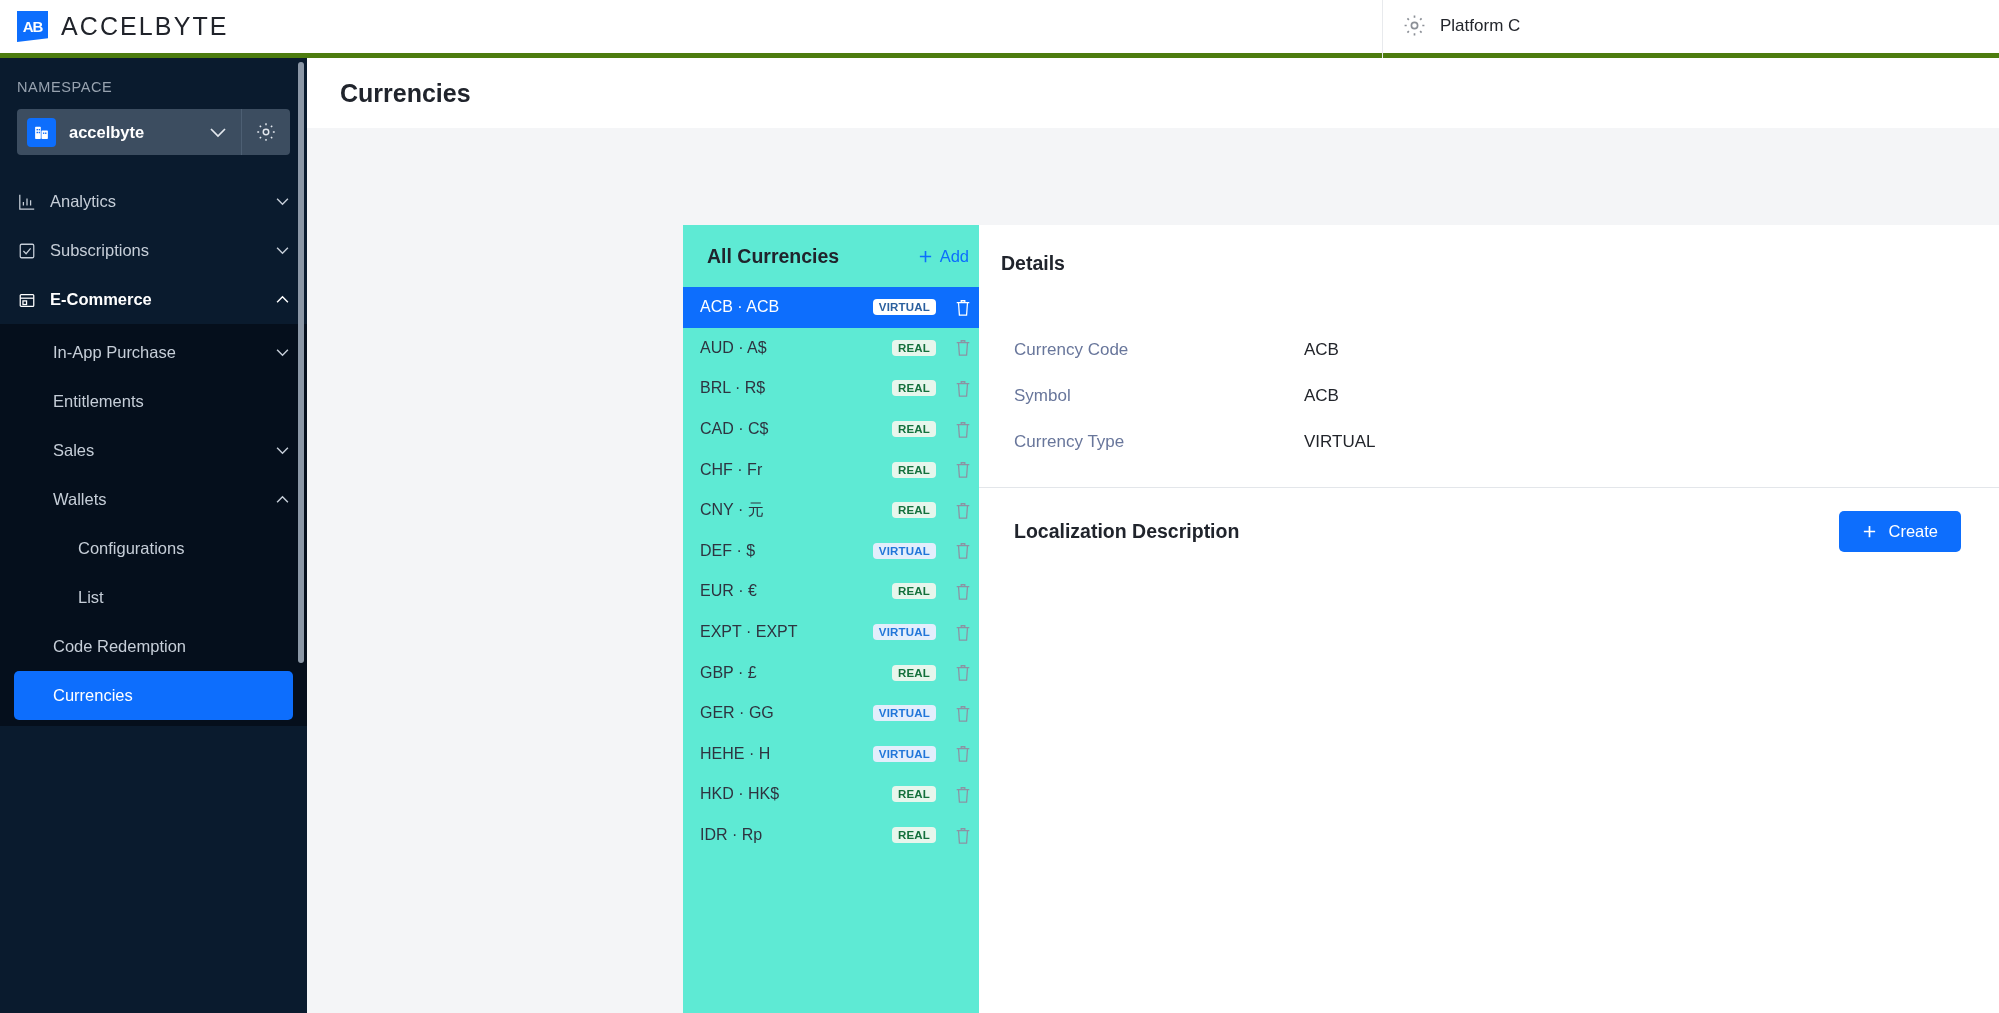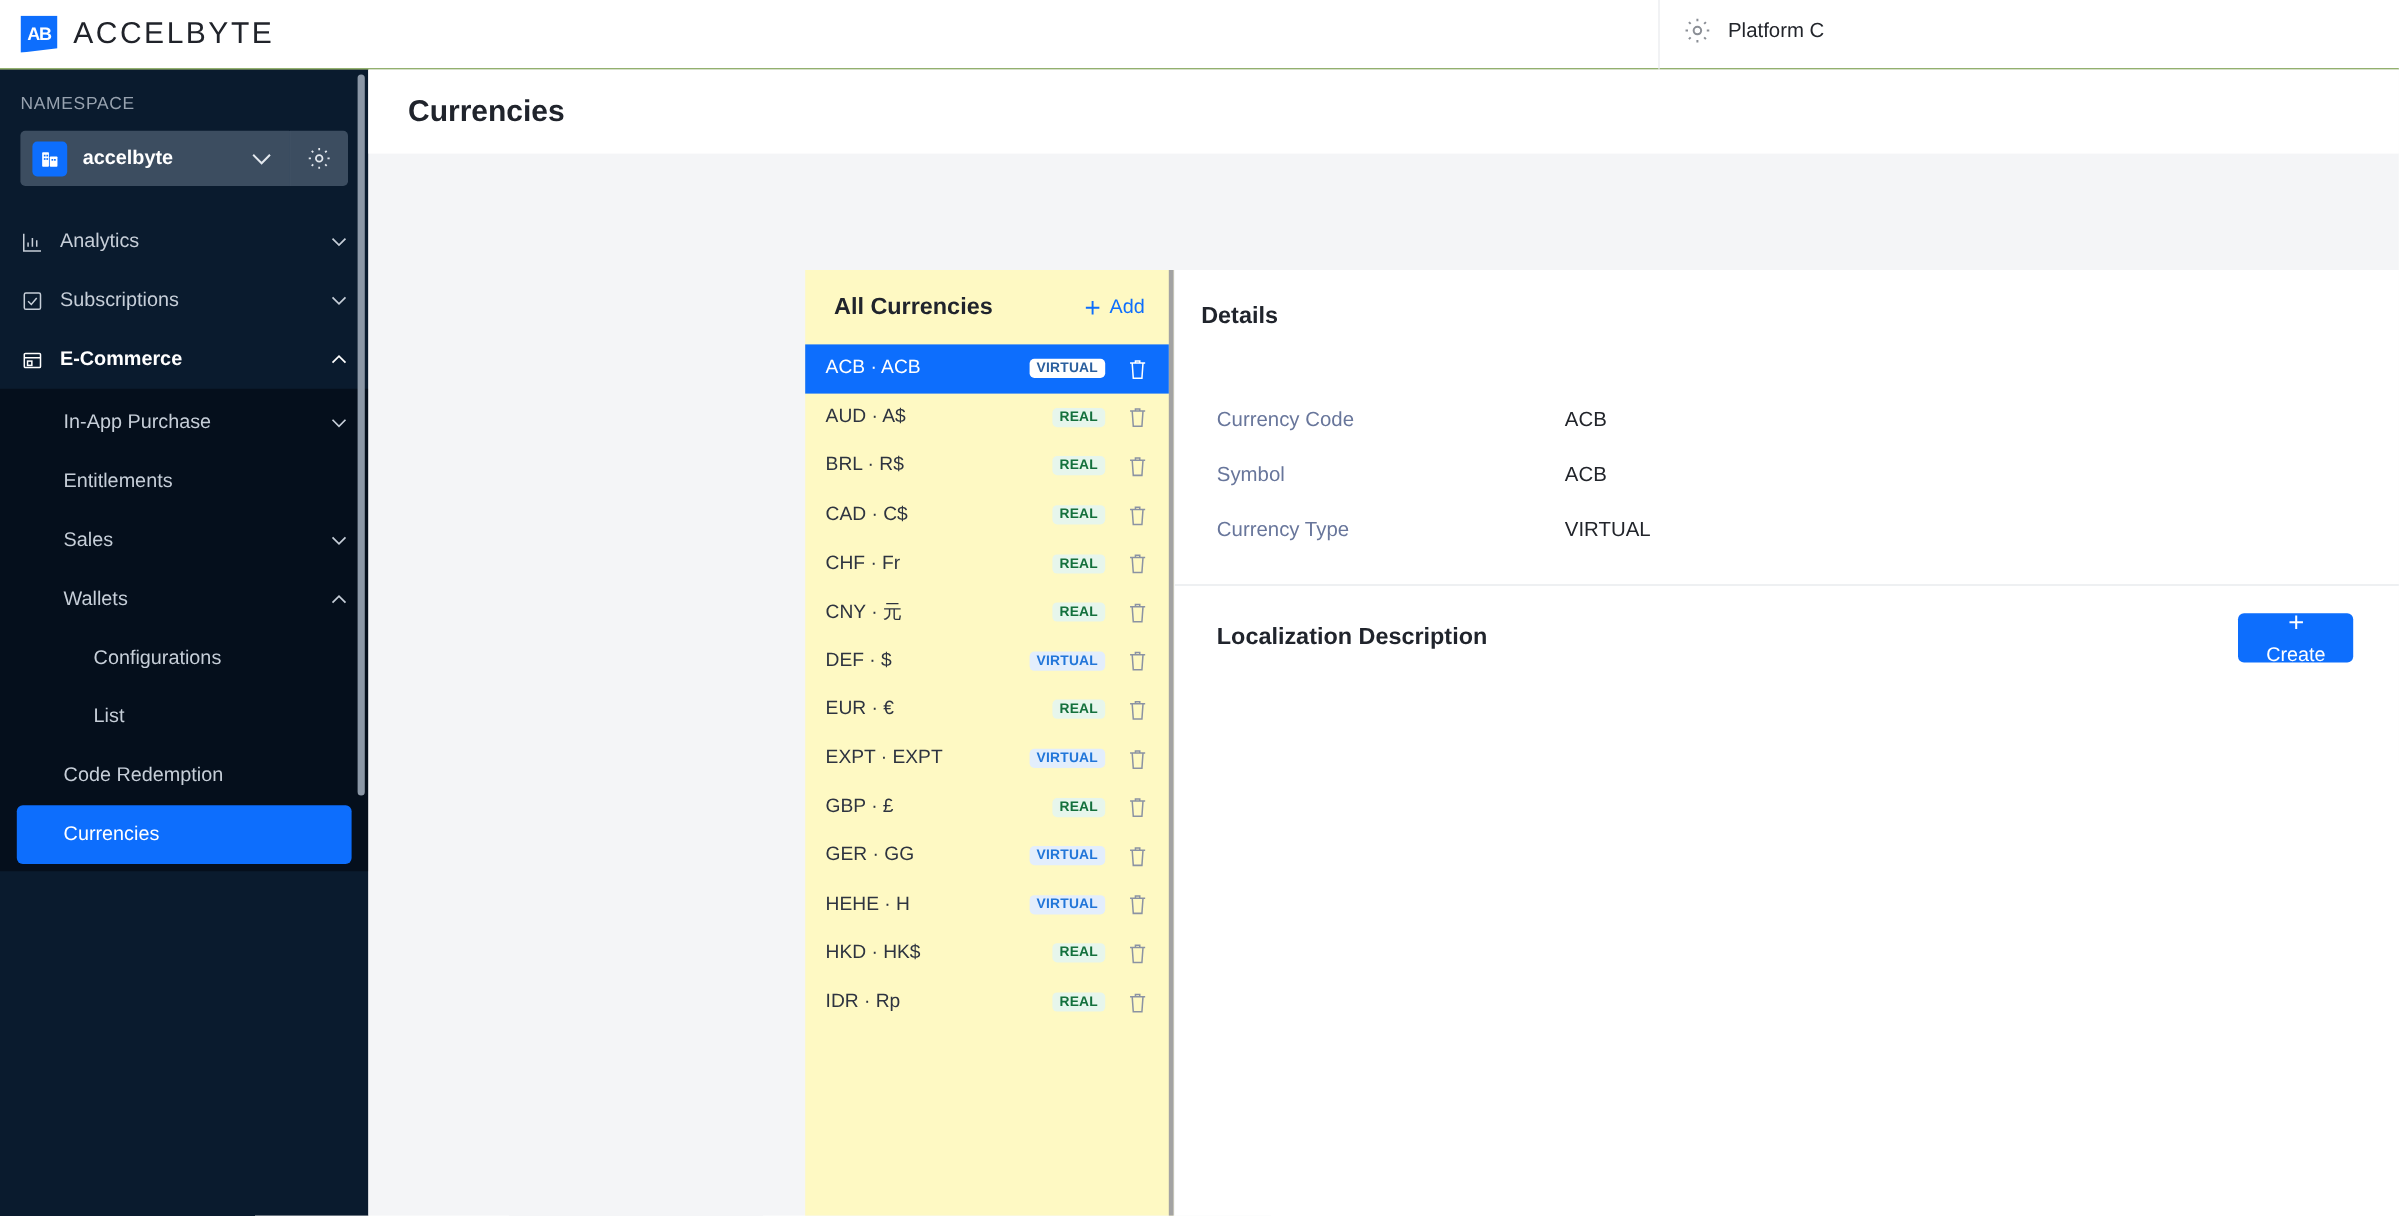--- a/index.html
+++ b/index.html
@@ -14,7 +14,7 @@
   .topbar {
     position: absolute; top: 0; left: 0; width: 1999px; height: 58px;
     background: #ffffff;
-    border-bottom: 1px solid #4d7c0f;
+    border-bottom: 5px solid #4d7c0f;
     display: flex; align-items: center;
   }
   .brand { display: flex; align-items: center; gap: 13px; padding-left: 17px; }

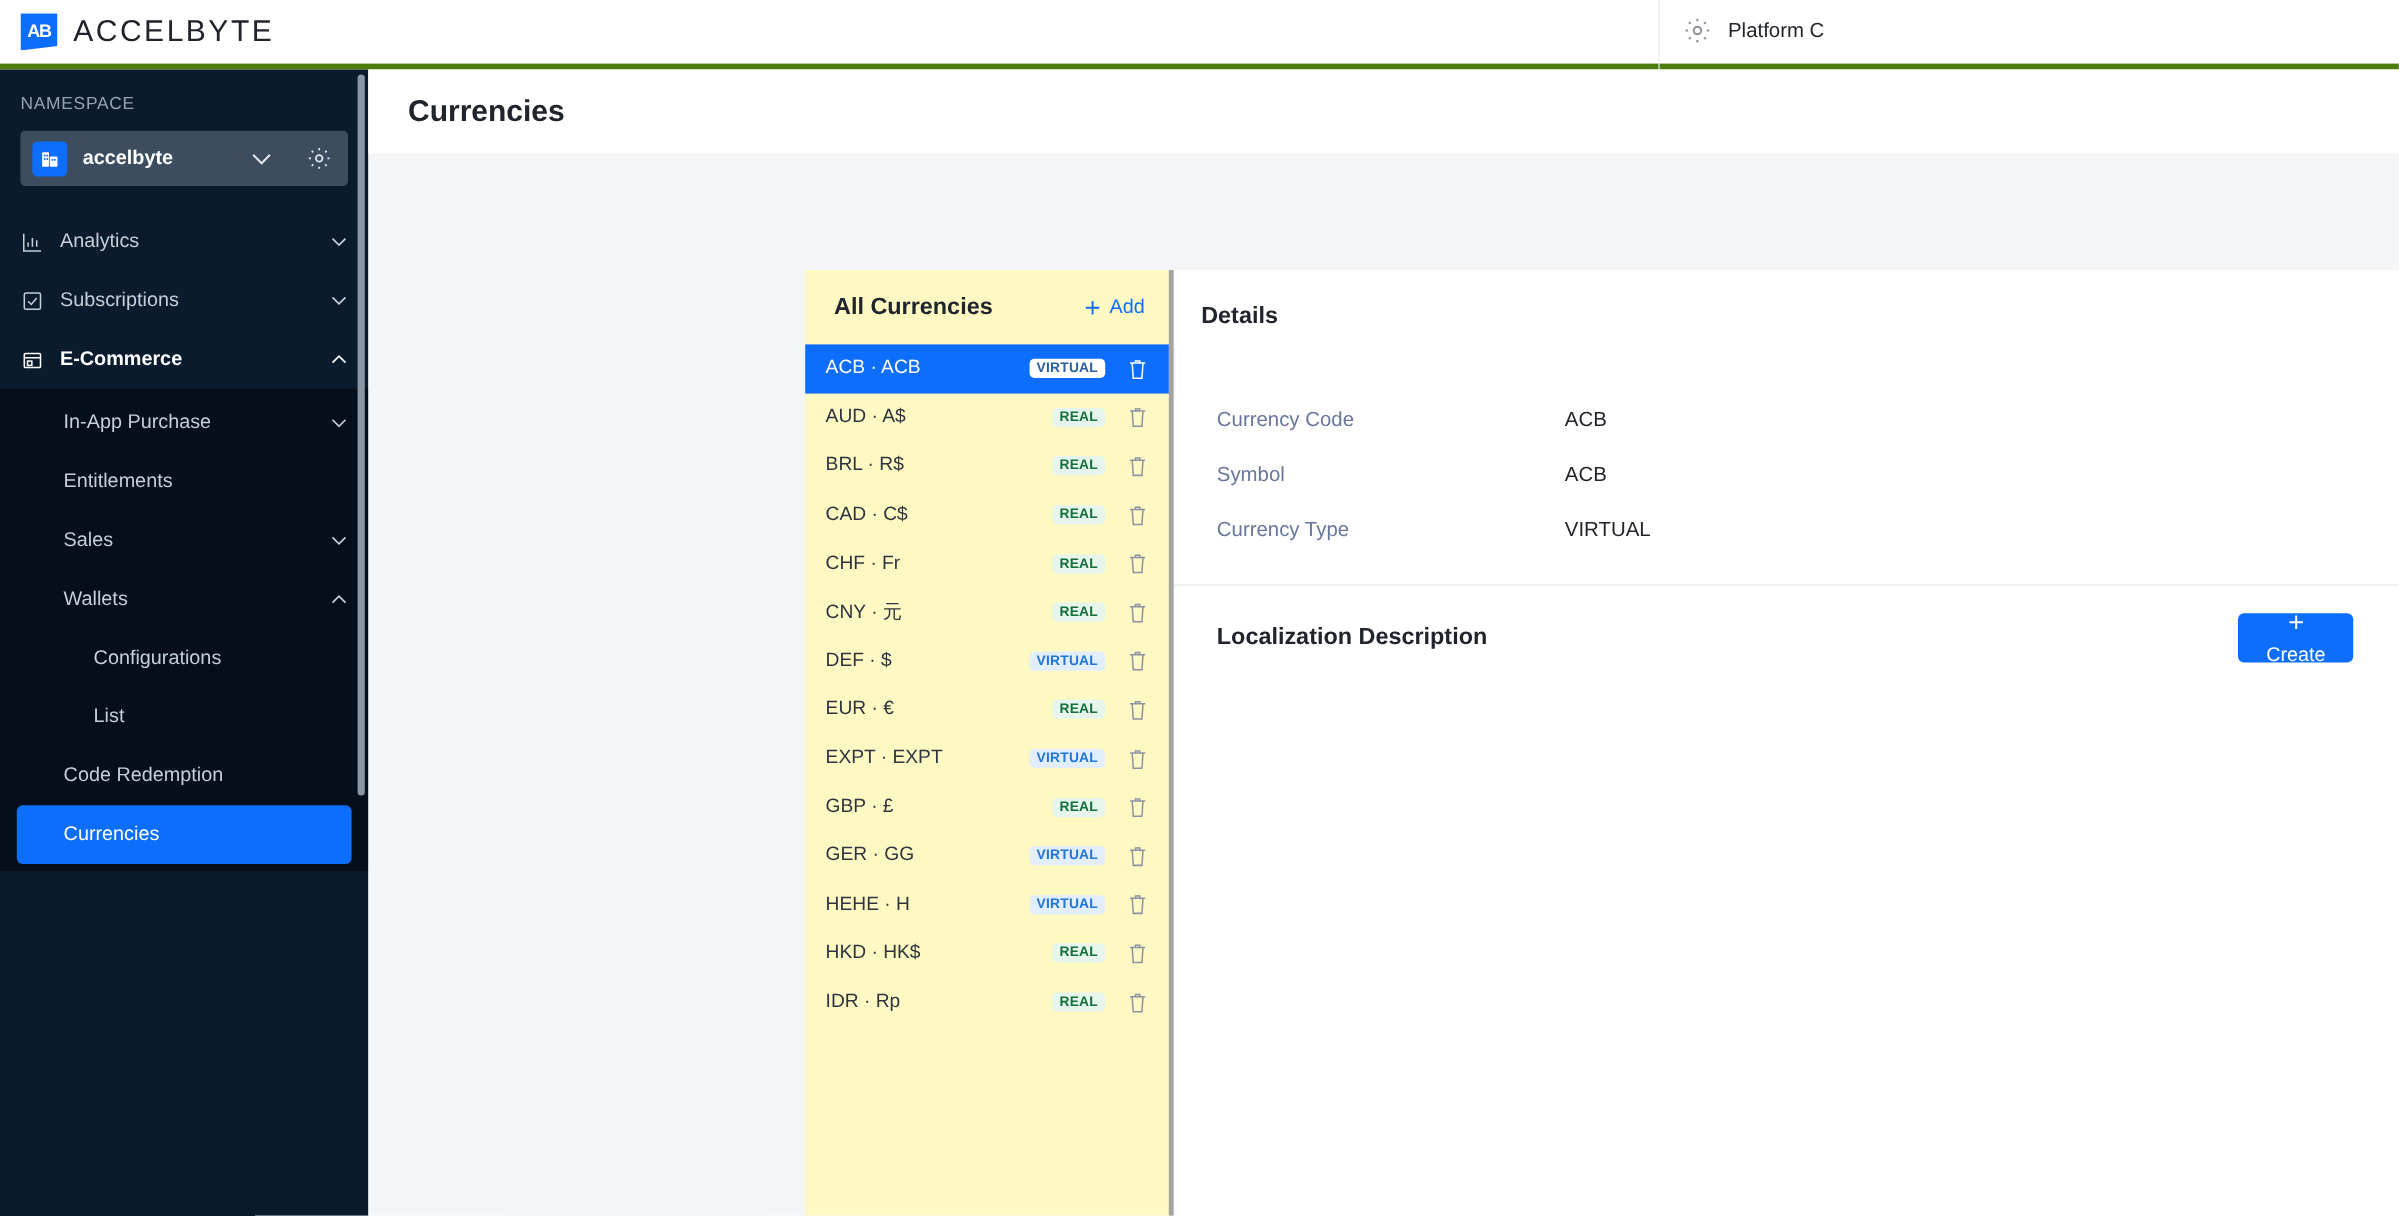--- a/index.html
+++ b/index.html
@@ -111,9 +111,9 @@
 
   
   .list-card {
-    position: absolute; left: 364px; top: 97px; width: 307px;
-    height: 788px; background: #fef9c3;
-    border-right: 4px solid #a3a3a3;
+    position: absolute; left: 376px; top: 97px; width: 307px;
+    height: 788px; background: #5eead4;
+    border-right: 1px solid #a3a3a3;
   }
   .list-head {
     height: 62px; display: flex; align-items: center; padding: 0 20px 0 24px;

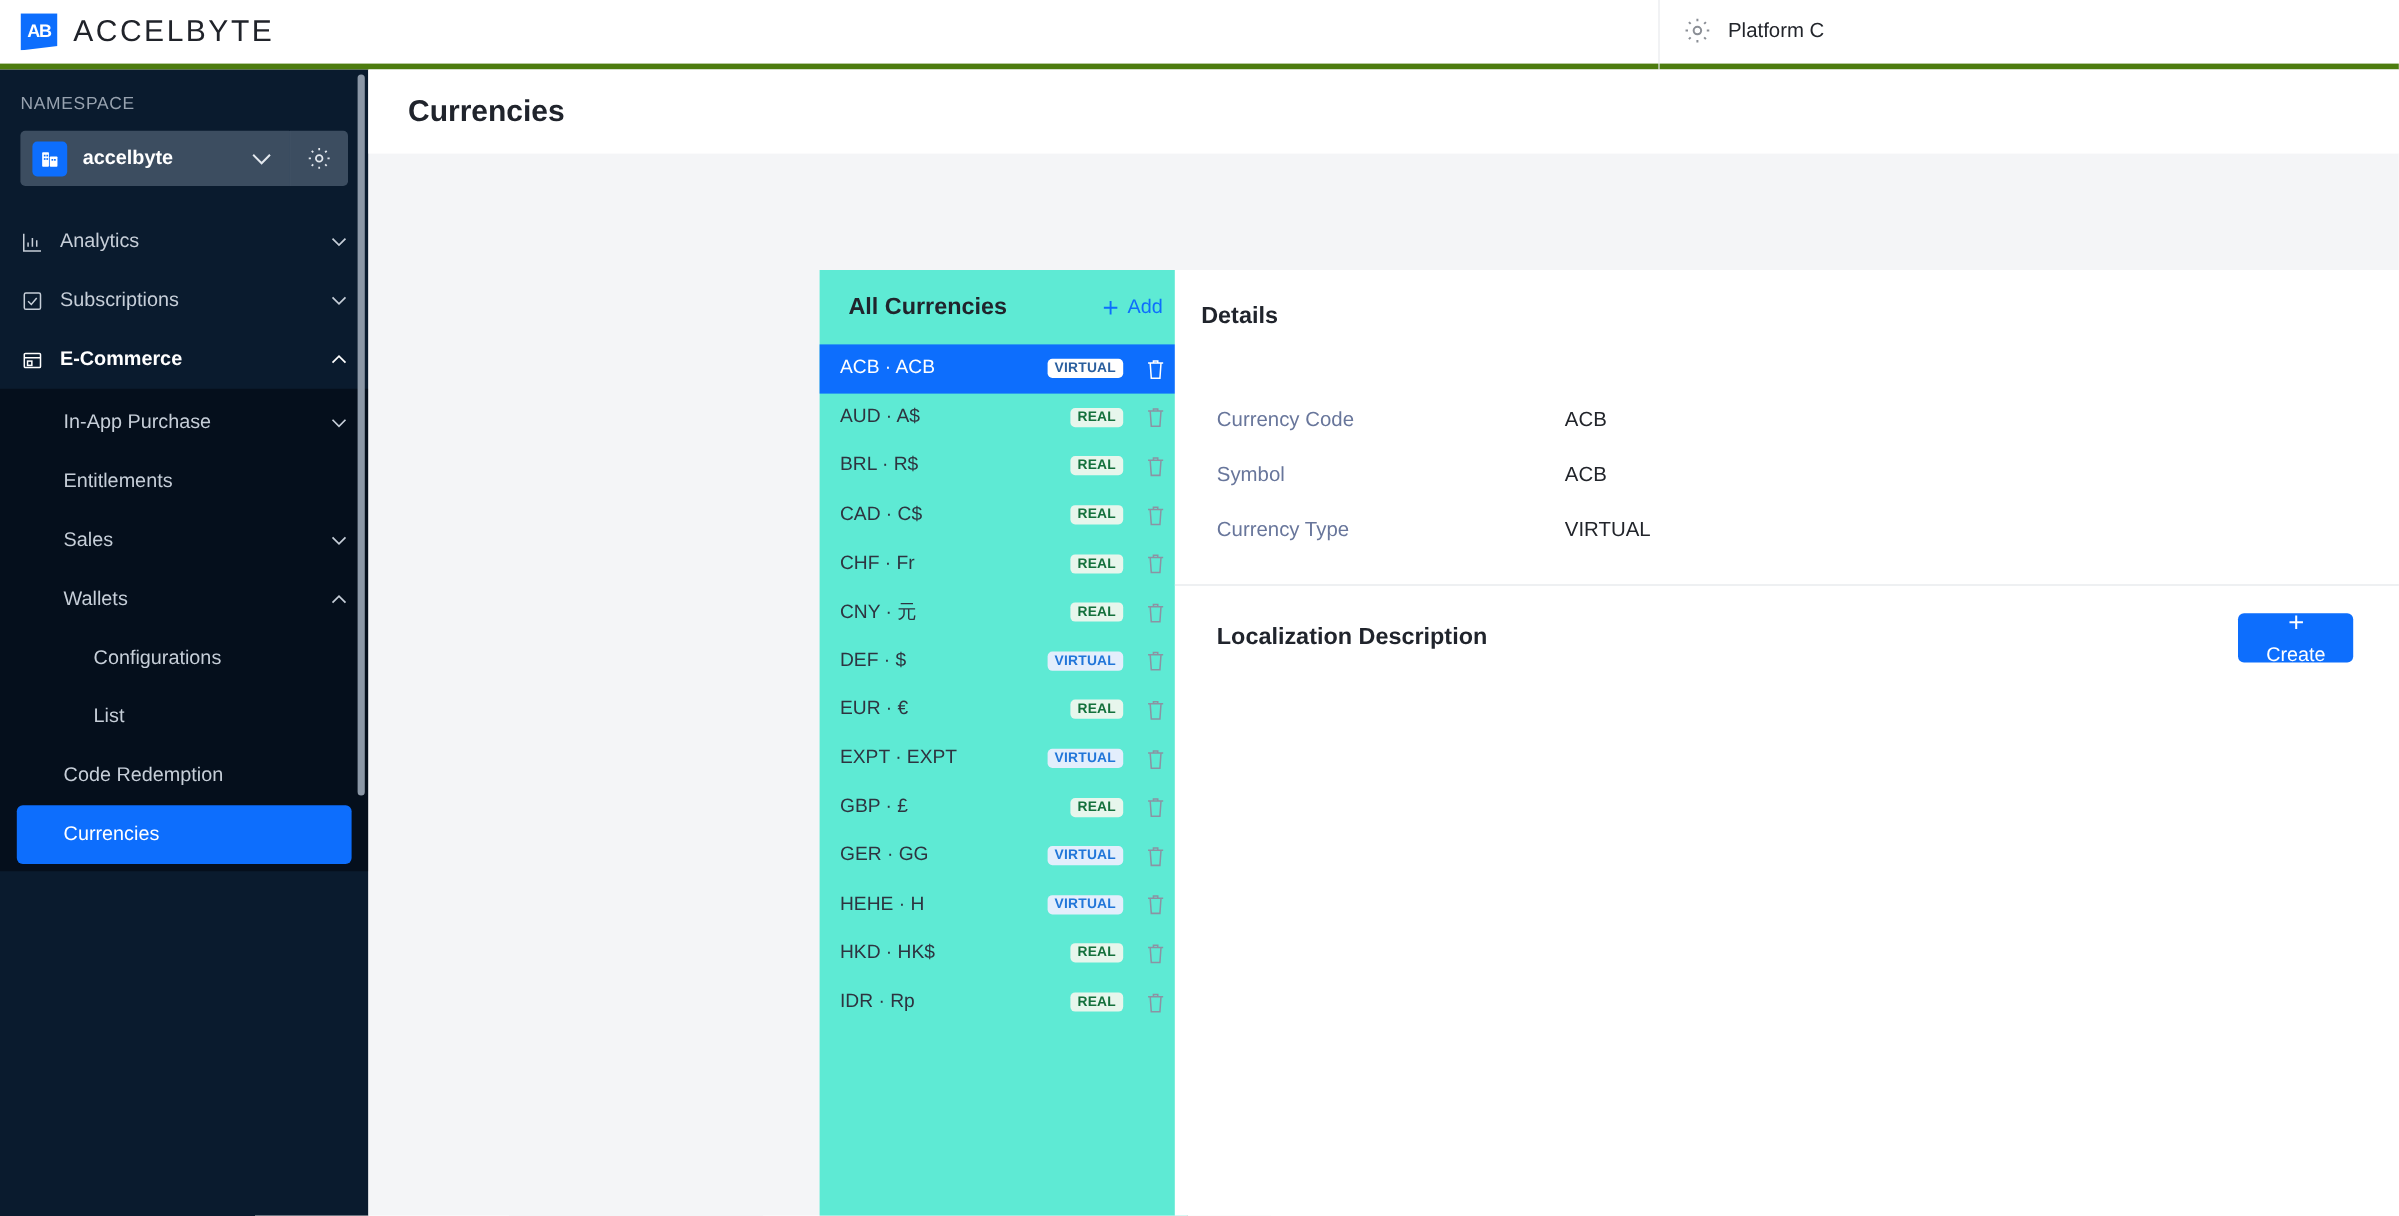--- a/index.html
+++ b/index.html
@@ -158,7 +158,7 @@
   .create-btn {
     margin-left: auto; background: #0d6efd; color: #ffffff;
     height: 41px; padding: 0 23px; border-radius: 5px;
-    display: flex; align-items: center; gap: 11px; font-size: 16.5px; flex-direction: column;
+    display: flex; align-items: center; gap: 11px; font-size: 16.5px;
   }
   .empty-state {
     text-align: center; color: #68769b; font-size: 17.5px;

